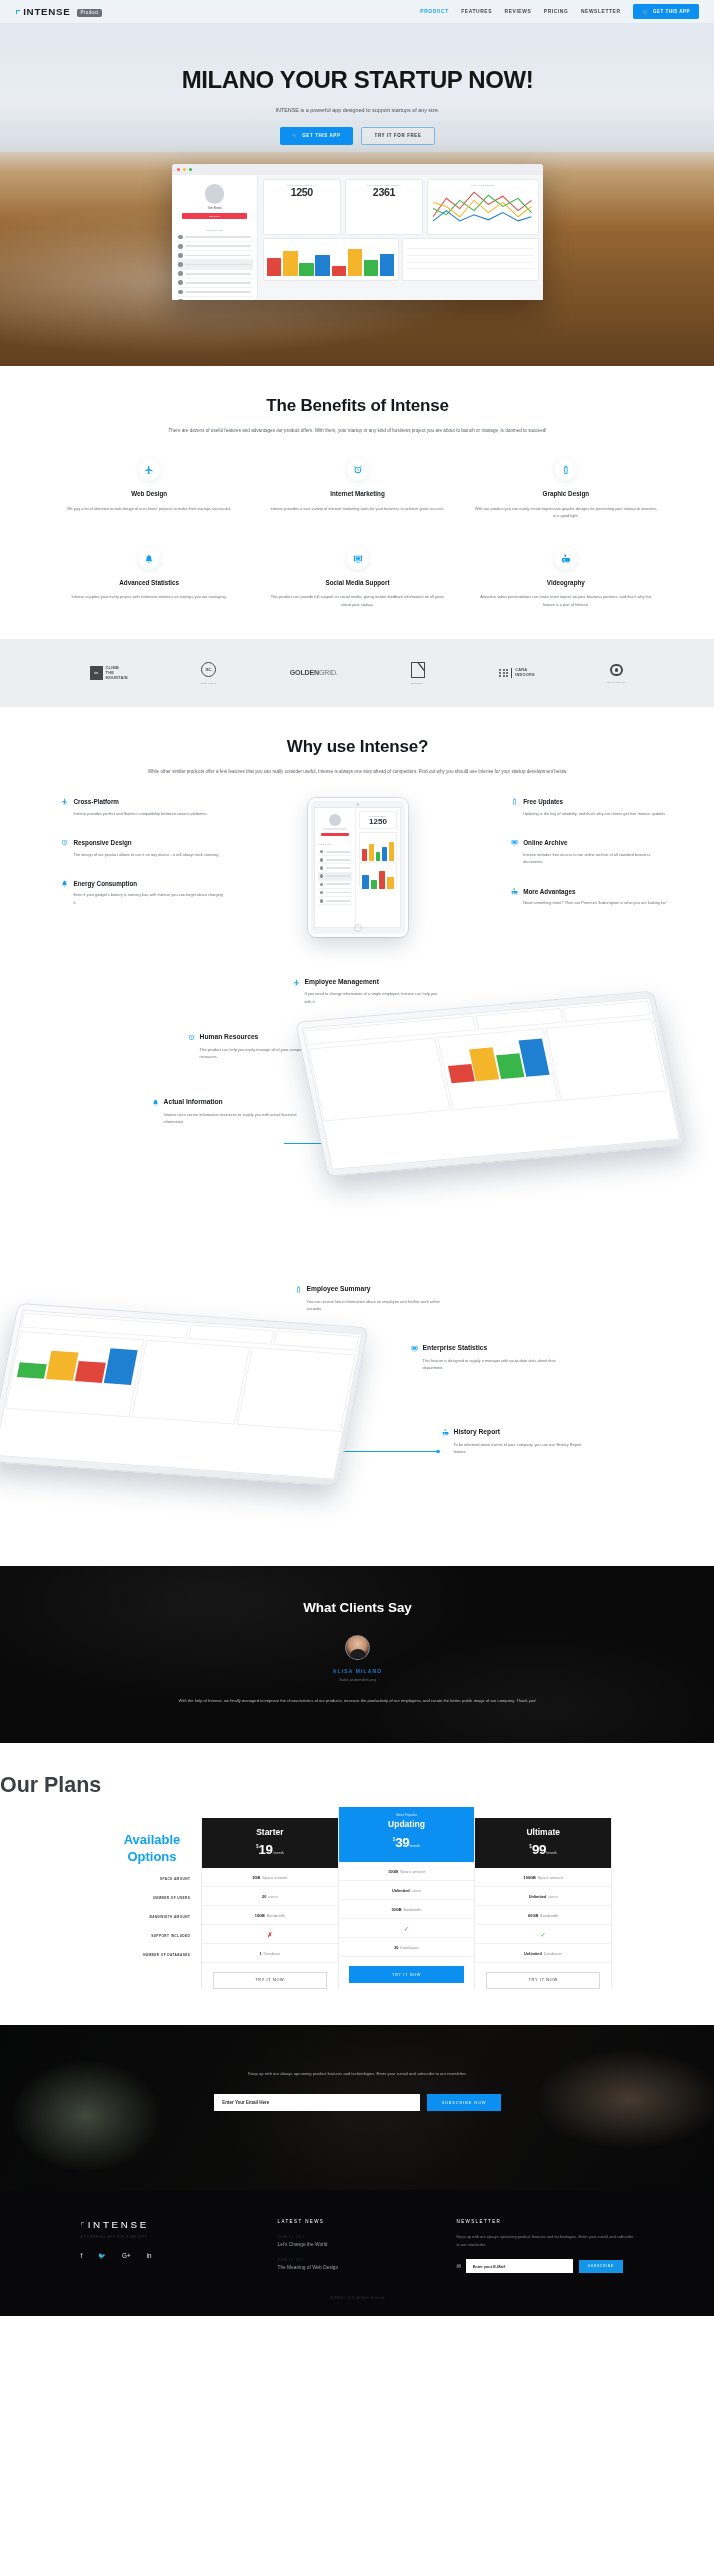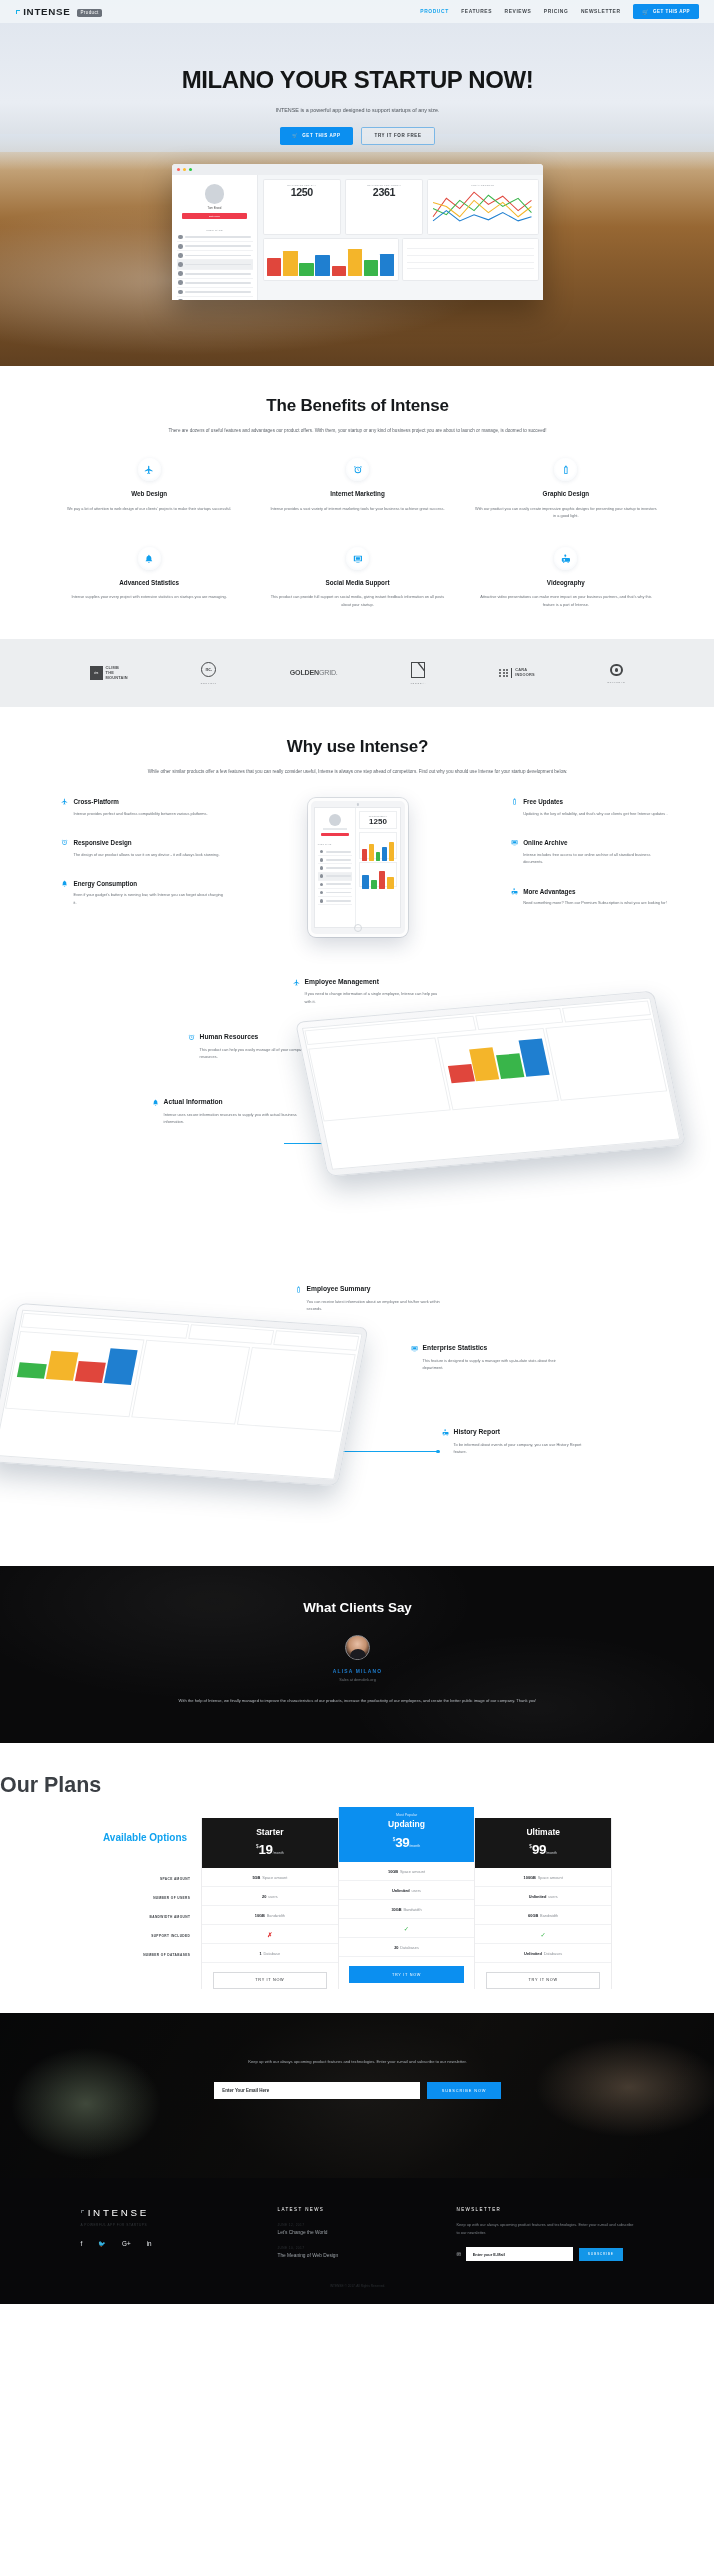--- a/index.html
+++ b/index.html
@@ -205,7 +205,7 @@
   .testi .quote { position:relative; color:#b9bec3; font-size:4.1px; line-height:2.1; max-width:384px; margin:14.3px auto 0; }
 
   
-  .pricing { padding:30px 0 24px; background:#fff; }
+  .pricing { padding:30px 0 36px; background:#fff; }
   .ptable { width:509px; margin:19.7px auto 0; display:flex; }
   .pcol-labels { width:98px; padding-top:52px; text-align:right; padding-right:10.7px; }
   .pcol-labels .hdl { color:#10a2ef; font-size:10px; font-weight:bold; line-height:1.35;

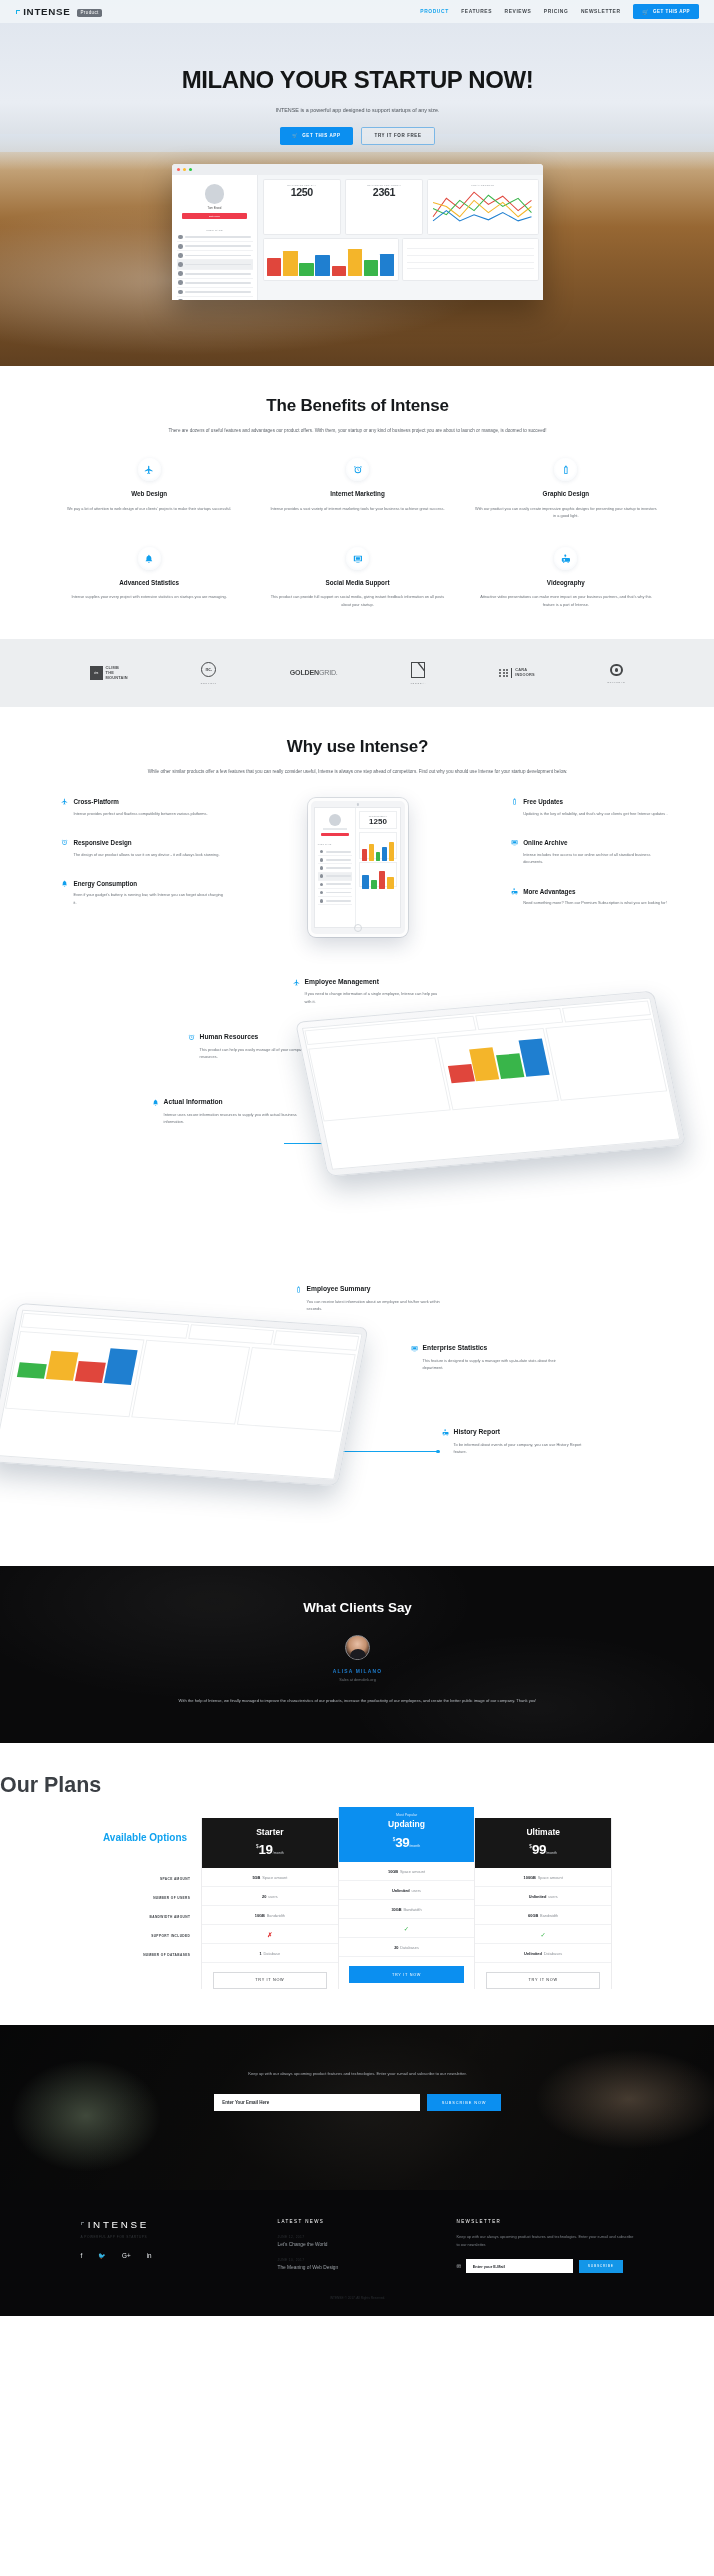--- a/index.html
+++ b/index.html
@@ -208,8 +208,8 @@
   .pricing { padding:30px 0 36px; background:#fff; }
   .ptable { width:509px; margin:19.7px auto 0; display:flex; }
   .pcol-labels { width:98px; padding-top:52px; text-align:right; padding-right:10.7px; }
-  .pcol-labels .hdl { color:#10a2ef; font-size:10px; font-weight:bold; line-height:1.35;
-     position:absolute; margin-top:-39px; width:98px; text-align:left; }
+  .pcol-labels .hdl { color:#10a2ef; font-size:13px; font-weight:bold; line-height:1.35;
+     position:absolute; margin-top:-39px; width:98px; text-align:center; }
   .pcol-labels .rw { font-size:3.2px; font-weight:bold; letter-spacing:0.4px; color:#3b3f44;
      height:19px; display:flex; align-items:center; justify-content:flex-end; text-transform:uppercase;}
   .pcol { flex:1; border-left:0.9px solid #ececee; }

